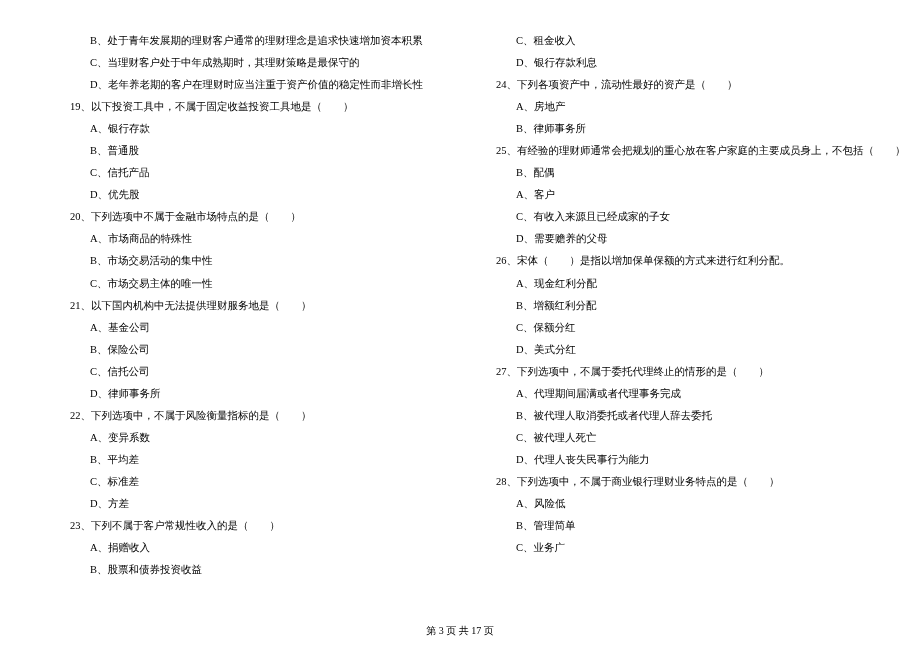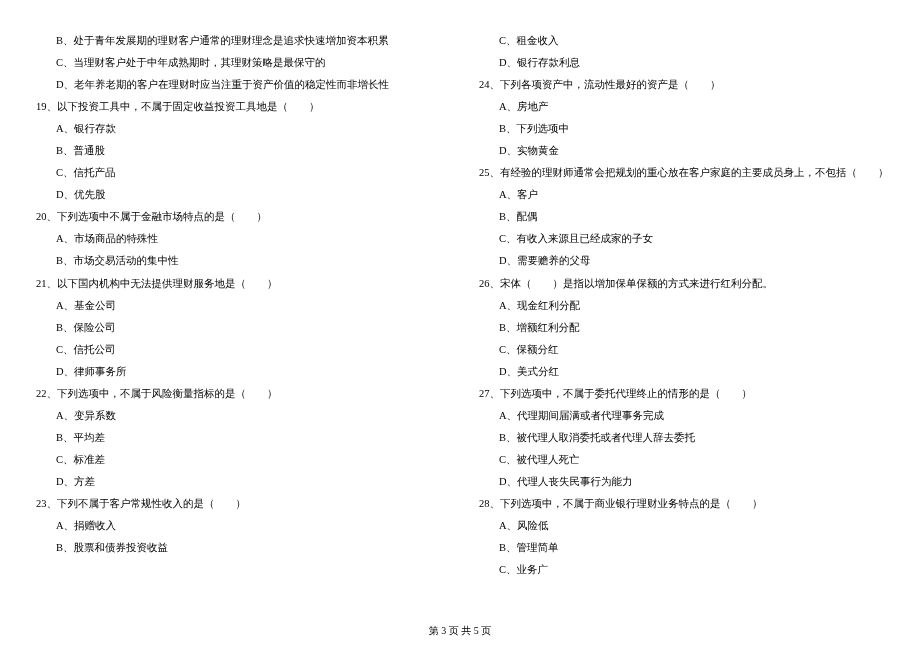--- a/index.html
+++ b/index.html
@@ -15,7 +15,7 @@
     }
     .page {
       display: flex;
-      padding: 30px 50px 0 24px;
+      padding: 30px 50px 0 58px;
       gap: 40px;
       justify-content: space-between;
     }

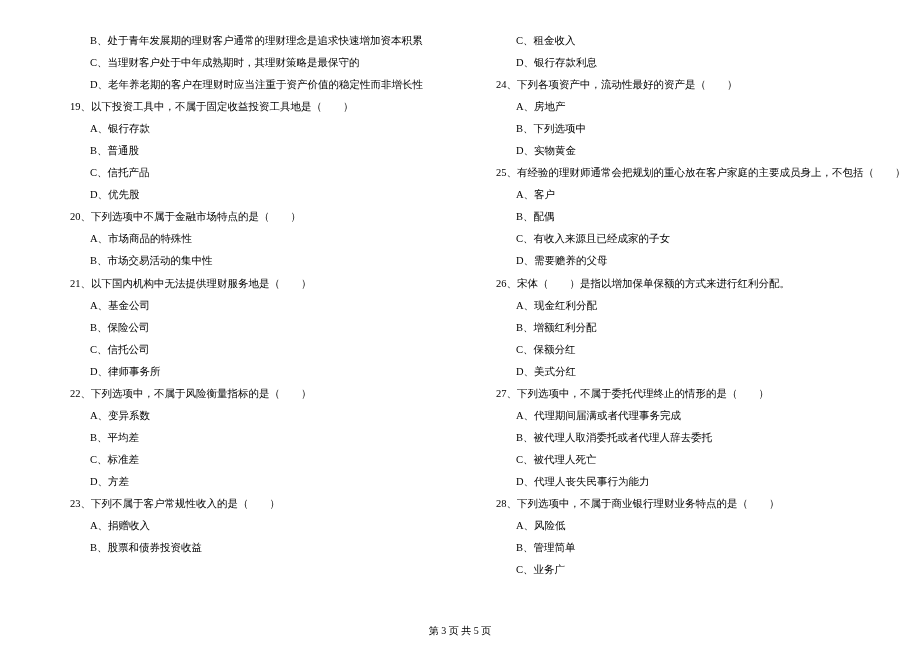--- a/index.html
+++ b/index.html
@@ -77,7 +77,7 @@
       <div class="line opt">D、银行存款利息</div>
       <div class="line q">24、下列各项资产中，流动性最好的资产是（　　）</div>
       <div class="line opt">A、房地产</div>
-      <div class="line opt">B、下列选项中</div>
+      <div class="line opt">B、律师事务所</div>
       <div class="line opt">D、实物黄金</div>
       <div class="line q">25、有经验的理财师通常会把规划的重心放在客户家庭的主要成员身上，不包括（　　）</div>
       <div class="line opt">A、客户</div>

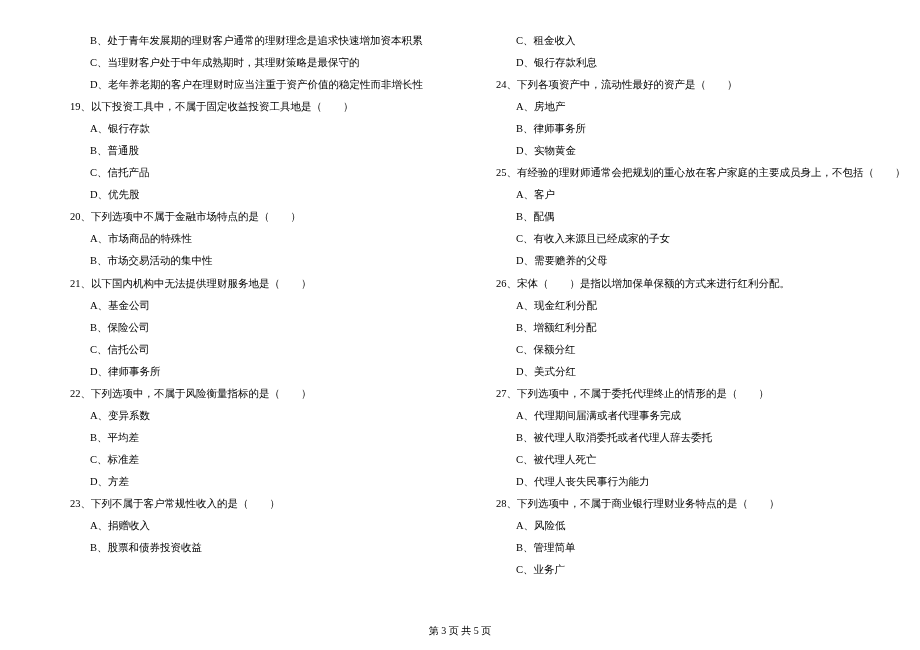--- a/index.html
+++ b/index.html
@@ -78,7 +78,6 @@
       <div class="line q">24、下列各项资产中，流动性最好的资产是（　　）</div>
       <div class="line opt">A、房地产</div>
       <div class="line opt">B、律师事务所</div>
-      <div class="line opt">D、实物黄金</div>
       <div class="line q">25、有经验的理财师通常会把规划的重心放在客户家庭的主要成员身上，不包括（　　）</div>
       <div class="line opt">A、客户</div>
       <div class="line opt">B、配偶</div>

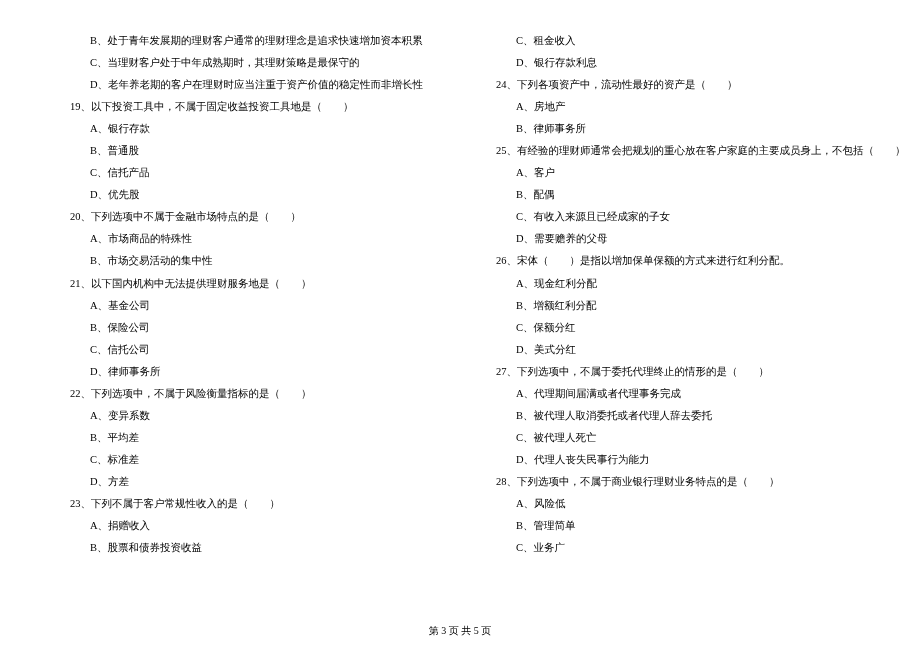--- a/index.html
+++ b/index.html
@@ -79,8 +79,8 @@
       <div class="line opt">A、房地产</div>
       <div class="line opt">B、律师事务所</div>
       <div class="line q">25、有经验的理财师通常会把规划的重心放在客户家庭的主要成员身上，不包括（　　）</div>
+      <div class="line opt">B、配偶</div>
       <div class="line opt">A、客户</div>
-      <div class="line opt">B、配偶</div>
       <div class="line opt">C、有收入来源且已经成家的子女</div>
       <div class="line opt">D、需要赡养的父母</div>
       <div class="line q">26、宋体（　　）是指以增加保单保额的方式来进行红利分配。</div>

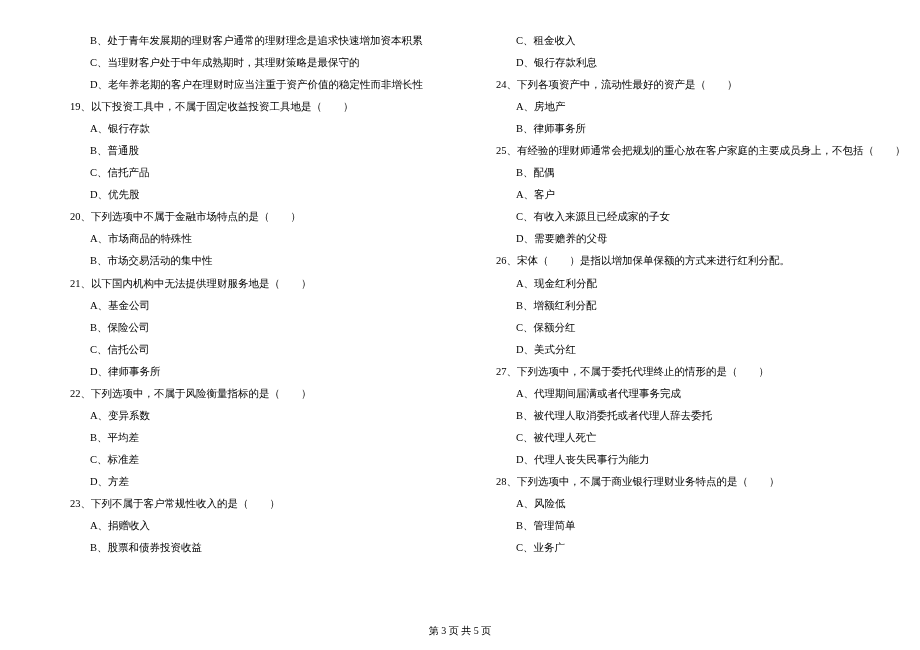--- a/index.html
+++ b/index.html
@@ -58,6 +58,7 @@
       <div class="line q">20、下列选项中不属于金融市场特点的是（　　）</div>
       <div class="line opt">A、市场商品的特殊性</div>
       <div class="line opt">B、市场交易活动的集中性</div>
+      <div class="line opt">C、市场交易主体的唯一性</div>
       <div class="line q">21、以下国内机构中无法提供理财服务地是（　　）</div>
       <div class="line opt">A、基金公司</div>
       <div class="line opt">B、保险公司</div>

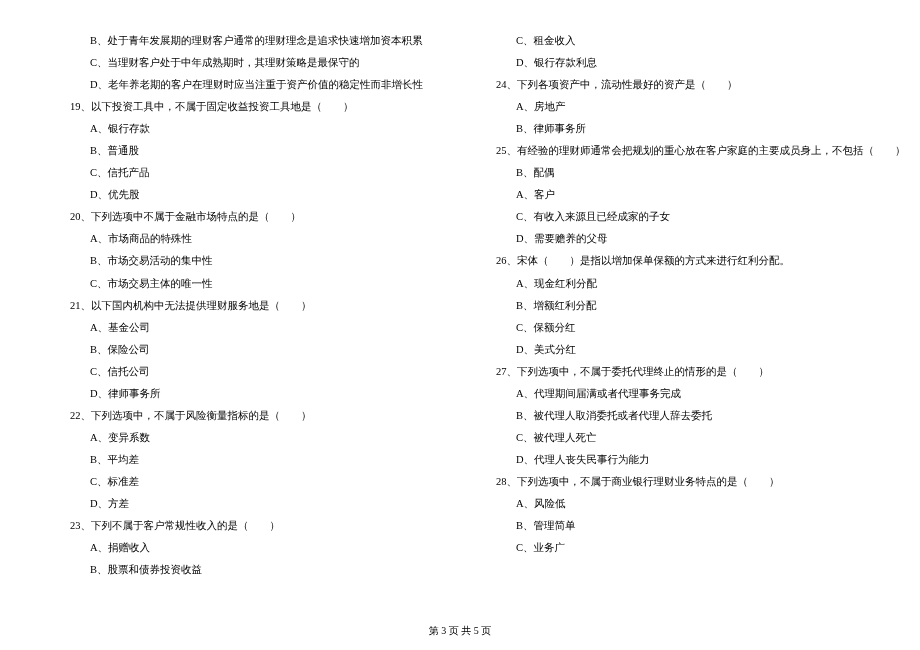--- a/index.html
+++ b/index.html
@@ -100,6 +100,6 @@
       <div class="line opt">C、业务广</div>
     </div>
 </div>
-<div class="footer">第 3 页 共 5 页</div>
+<div class="footer">第 3 页 共 17 页</div>
 
 </body></html>

